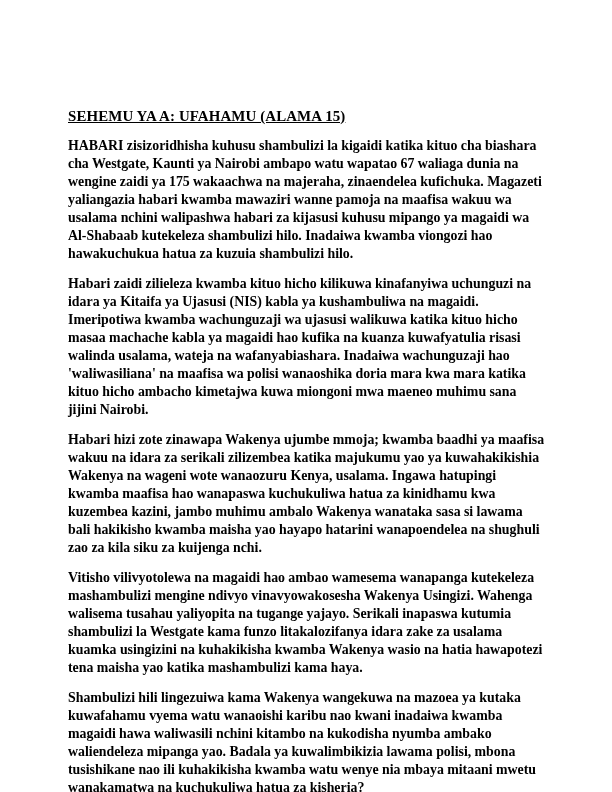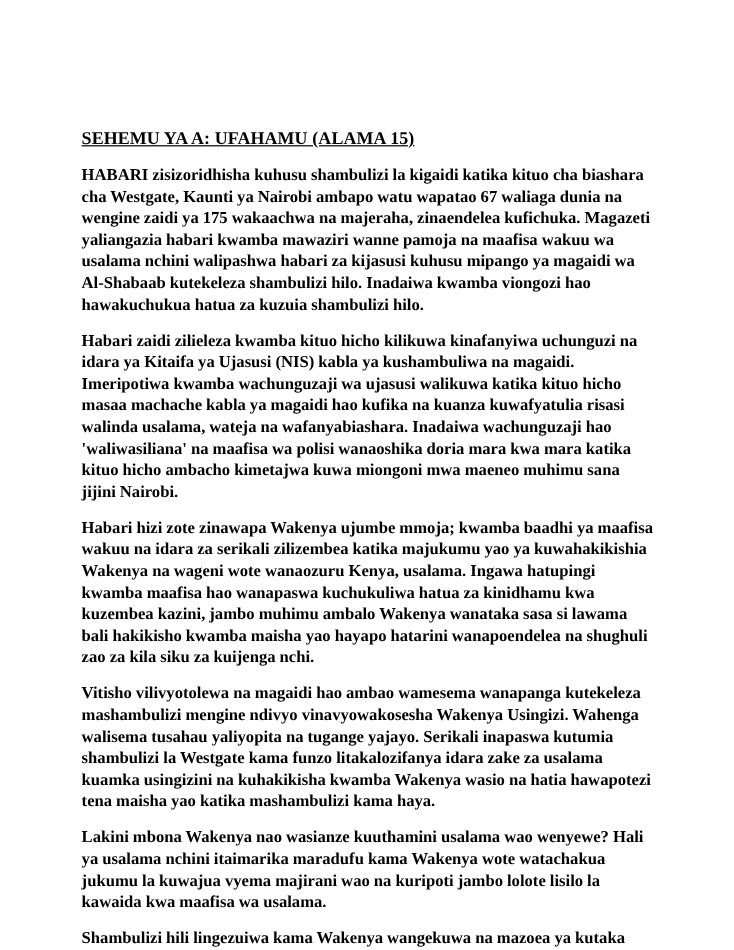--- a/index.html
+++ b/index.html
@@ -56,7 +56,6 @@
   <p class="para">Habari zaidi zilieleza kwamba kituo hicho kilikuwa kinafanyiwa uchunguzi na idara ya Kitaifa ya Ujasusi (NIS) kabla ya kushambuliwa na magaidi. Imeripotiwa kwamba wachunguzaji wa ujasusi walikuwa katika kituo hicho masaa machache kabla ya magaidi hao kufika na kuanza kuwafyatulia risasi walinda usalama, wateja na wafanyabiashara. Inadaiwa wachunguzaji hao 'waliwasiliana' na maafisa wa polisi wanaoshika doria mara kwa mara katika kituo hicho ambacho kimetajwa kuwa miongoni mwa maeneo muhimu sana jijini Nairobi.</p>
   <p class="para">Habari hizi zote zinawapa Wakenya ujumbe mmoja; kwamba baadhi ya maafisa wakuu na idara za serikali zilizembea katika majukumu yao ya kuwahakikishia Wakenya na wageni wote wanaozuru Kenya, usalama. Ingawa hatupingi kwamba maafisa hao wanapaswa kuchukuliwa hatua za kinidhamu kwa kuzembea kazini, jambo muhimu ambalo Wakenya wanataka sasa si lawama bali hakikisho kwamba maisha yao hayapo hatarini wanapoendelea na shughuli zao za kila siku za kuijenga nchi.</p>
   <p class="para nogap">Vitisho vilivyotolewa na magaidi hao ambao wamesema wanapanga kutekeleza mashambulizi mengine ndivyo vinavyowakosesha Wakenya Usingizi. Wahenga walisema tusahau yaliyopita na tugange yajayo. Serikali inapaswa kutumia shambulizi la Westgate kama funzo litakalozifanya idara zake za usalama kuamka usingizini na kuhakikisha kwamba Wakenya wasio na hatia hawapotezi tena maisha yao katika mashambulizi kama haya.</p>
-  <p class="para">Lakini mbona Wakenya nao wasianze kuuthamini usalama wao wenyewe? Hali ya usalama nchini itaimarika maradufu kama Wakenya wote watachakua jukumu la kuwajua vyema majirani wao na kuripoti jambo lolote lisilo la kawaida kwa maafisa wa usalama.</p>
   <p class="para">Shambulizi hili lingezuiwa kama Wakenya wangekuwa na mazoea ya kutaka kuwafahamu vyema watu wanaoishi karibu nao kwani inadaiwa kwamba magaidi hawa waliwasili nchini kitambo na kukodisha nyumba ambako waliendeleza mipanga yao. Badala ya kuwalimbikizia lawama polisi, mbona tusishikane nao ili kuhakikisha kwamba watu wenye nia mbaya mitaani mwetu wanakamatwa na kuchukuliwa hatua za kisheria?</p>
 
 </div>

